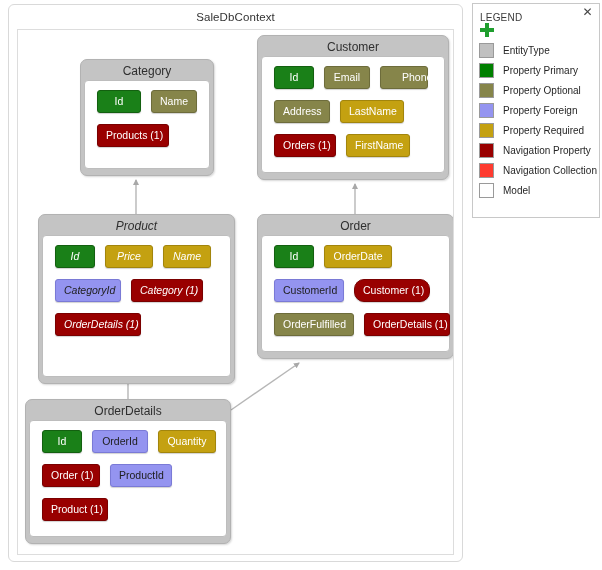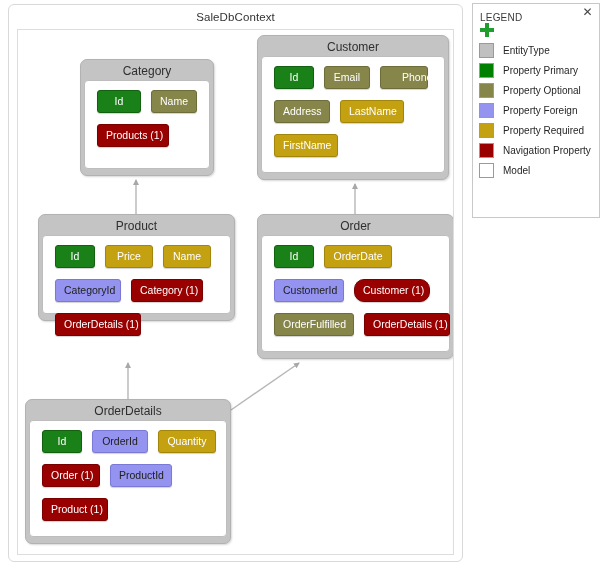--- a/index.html
+++ b/index.html
@@ -248,6 +248,7 @@
               <span class="prop required" style="width: 64px;">LastName</span>
             </div>
             <div class="prop-row">
+              <span class="prop navigation" style="width: 62px;">Orders (1)</span>
               <span class="prop required" style="width: 64px;">FirstName</span>
             </div>
           </div>

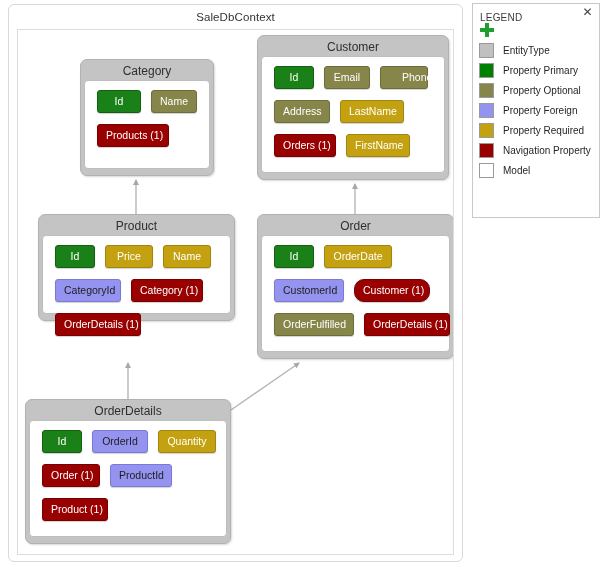--- a/index.html
+++ b/index.html
@@ -340,6 +340,10 @@
         <span class="legend-label">Navigation Property</span>
       </div>
       <div class="legend-item">
+        <span class="legend-swatch" style="background: rgb(255, 59, 48);"></span>
+        <span class="legend-label">Navigation Collection</span>
+      </div>
+      <div class="legend-item">
         <span class="legend-swatch" style="background: rgb(255, 255, 255);"></span>
         <span class="legend-label">Model</span>
       </div>

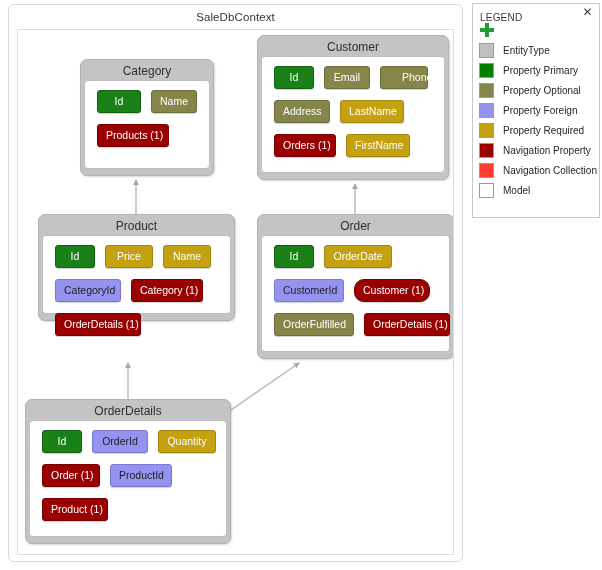--- a/index.html
+++ b/index.html
@@ -253,7 +253,7 @@
             </div>
           </div>
         </div>
-        <div class="entity" style="left: 20px; top: 184px; width: 197px; height: 107px;">
+        <div class="entity" style="left: 20px; top: 184px; width: 197px; height: 170px; font-style: italic;">
           <div class="entity-header">Product</div>
           <div class="entity-body">
             <div class="prop-row">

